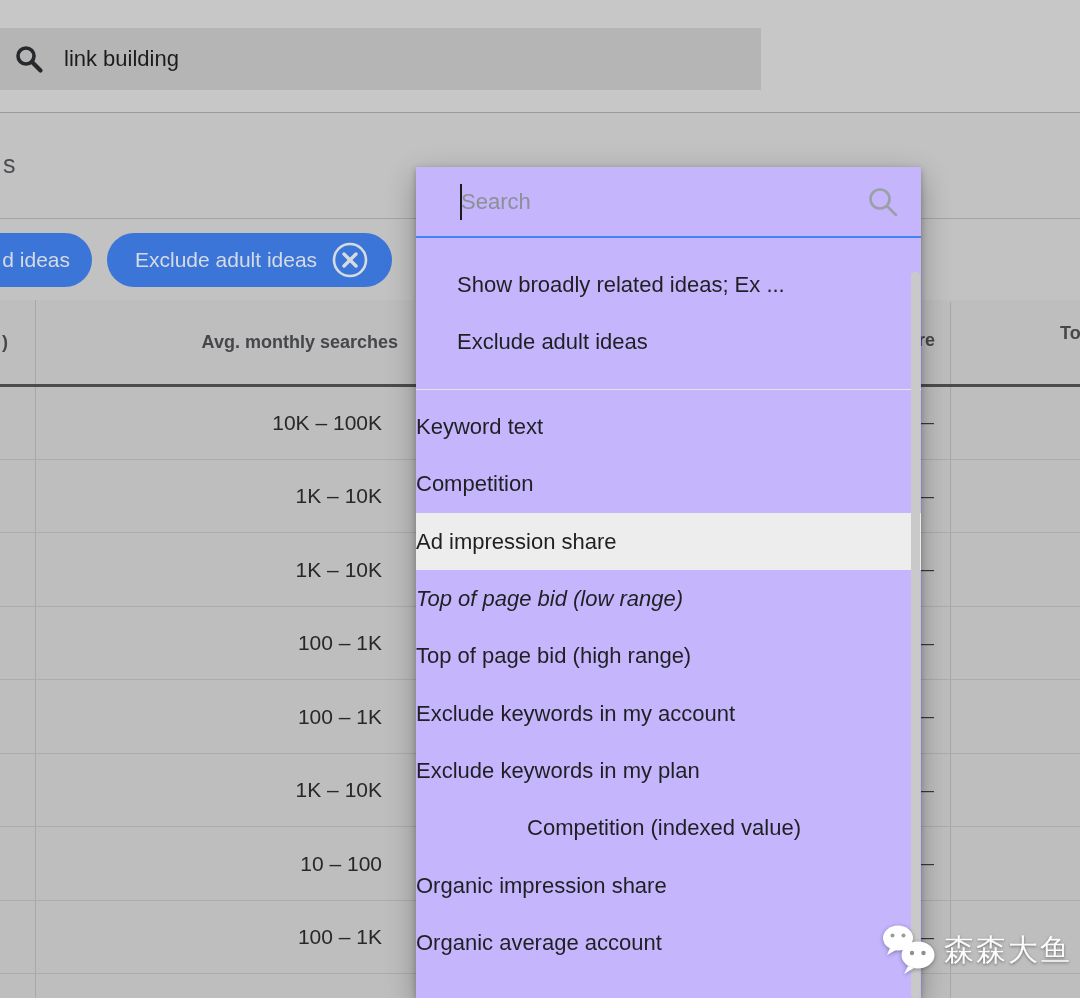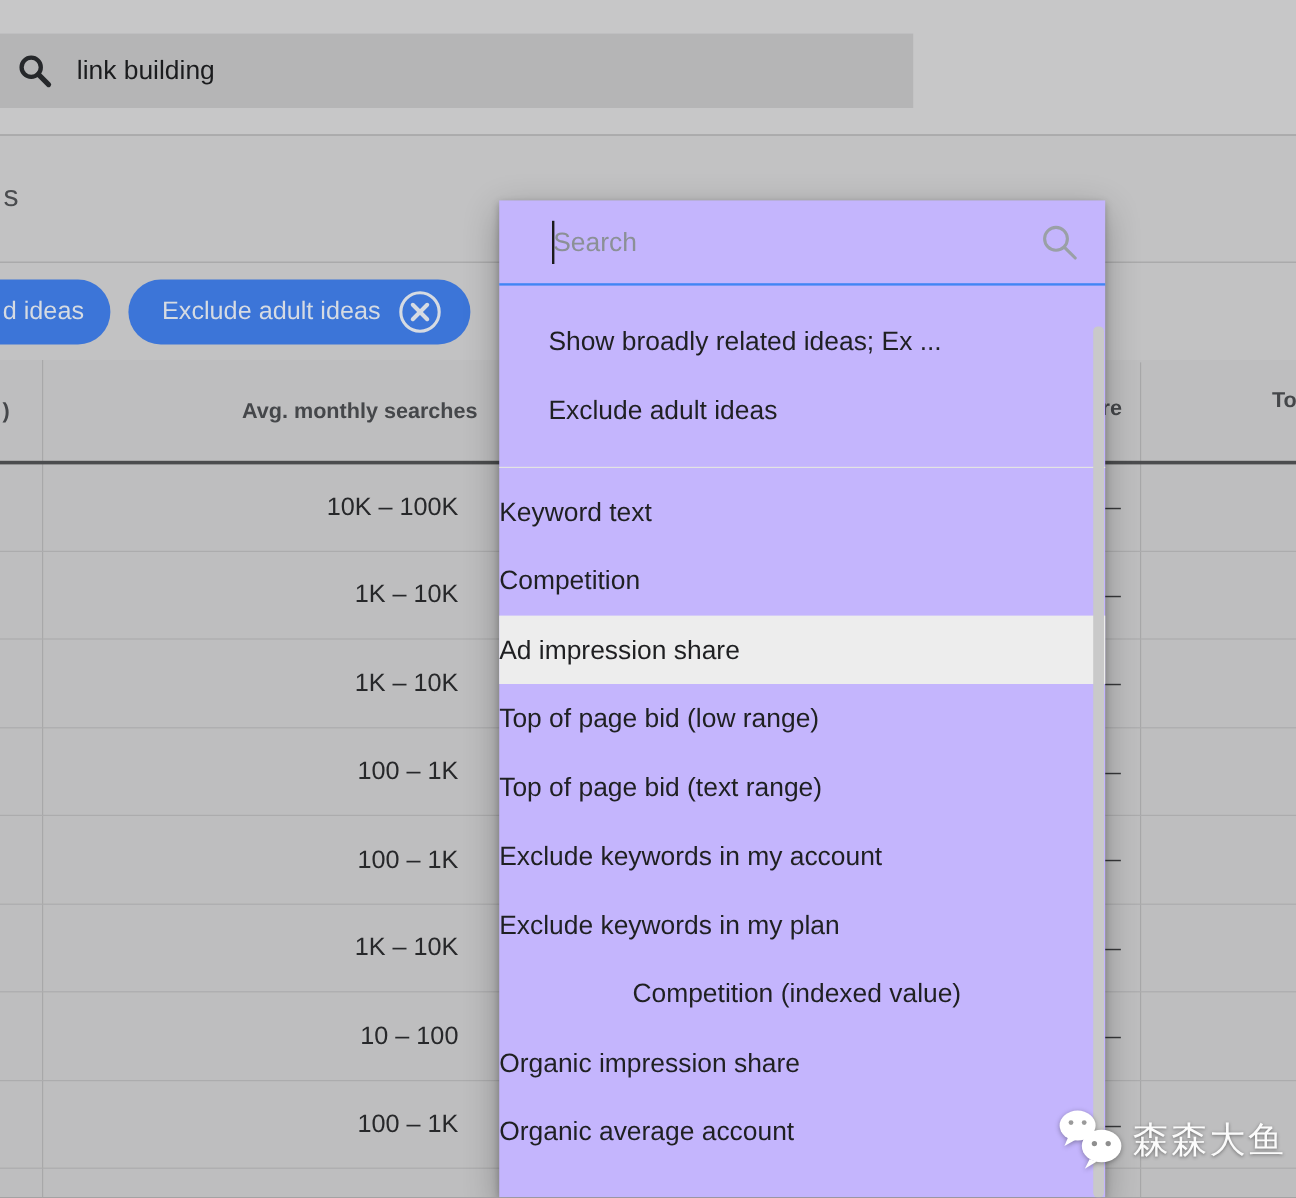--- a/index.html
+++ b/index.html
@@ -151,7 +151,7 @@
     <div class="dd-item g2" style="top:231px;">Keyword text</div>
     <div class="dd-item g2" style="top:288px;">Competition</div>
     <div class="dd-item g2 highlighted" style="top:346px;">Ad impression share</div>
-    <div class="dd-item g2" style="top:403px;">Top of page bid (low range)</div>
+    <div class="dd-item g2" style="top:403px;font-style:italic;">Top of page bid (low range)</div>
     <div class="dd-item g2" style="top:460px;">Top of page bid (text range)</div>
     <div class="dd-item g2" style="top:518px;">Exclude keywords in my account</div>
     <div class="dd-item g2" style="top:575px;">Exclude keywords in my plan</div>

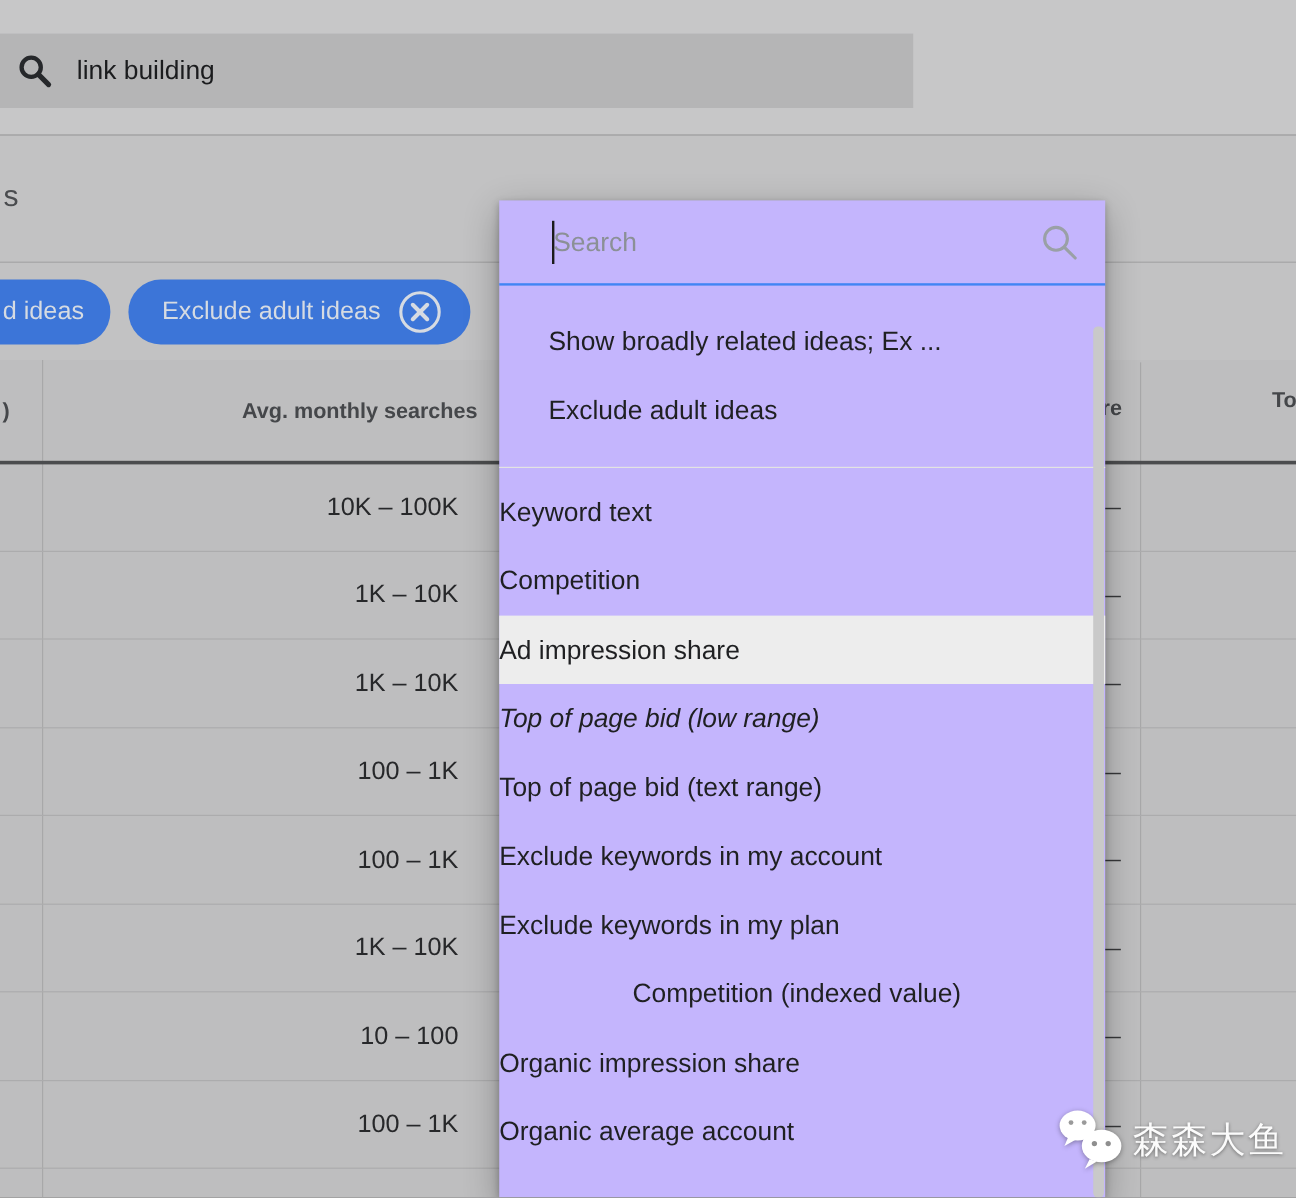--- a/index.html
+++ b/index.html
@@ -152,7 +152,7 @@
     <div class="dd-item g2" style="top:288px;">Competition</div>
     <div class="dd-item g2 highlighted" style="top:346px;">Ad impression share</div>
     <div class="dd-item g2" style="top:403px;font-style:italic;">Top of page bid (low range)</div>
-    <div class="dd-item g2" style="top:460px;">Top of page bid (text range)</div>
+    <div class="dd-item g2" style="top:460px;">Top of page bid (high range)</div>
     <div class="dd-item g2" style="top:518px;">Exclude keywords in my account</div>
     <div class="dd-item g2" style="top:575px;">Exclude keywords in my plan</div>
     <div class="dd-item g2" style="top:632px;text-align:center;">Competition (indexed value)</div>

